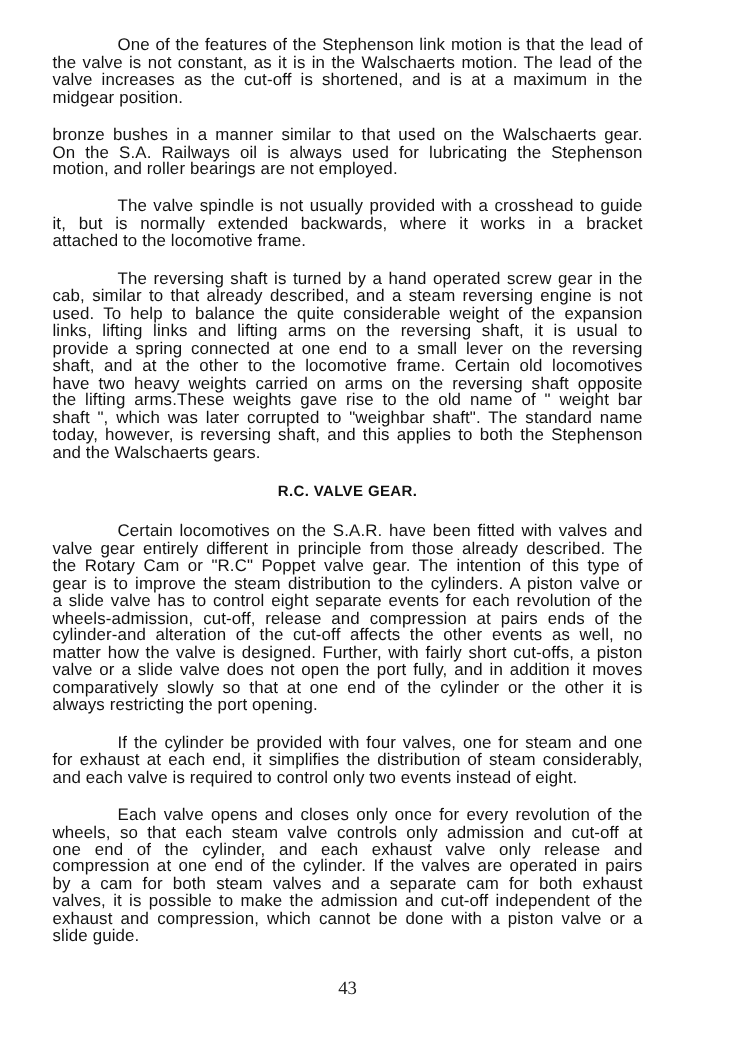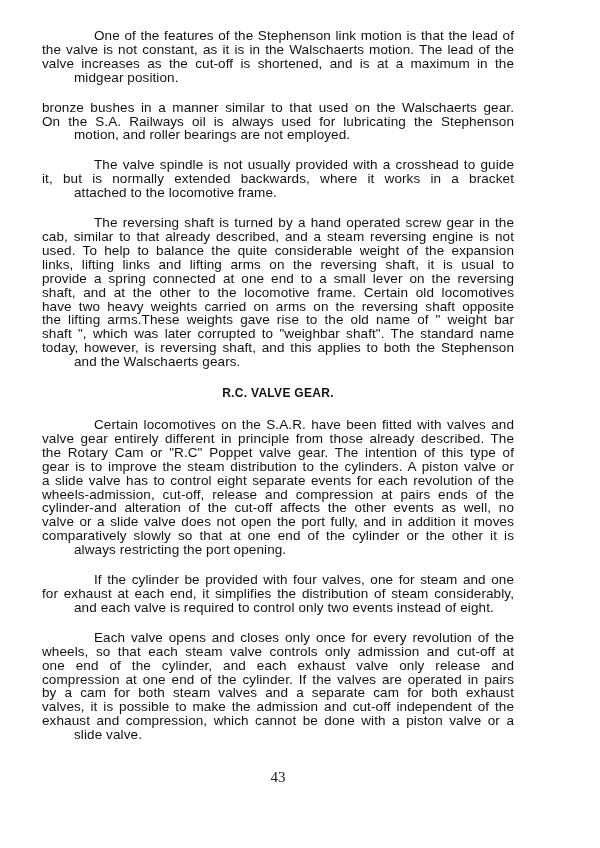--- a/index.html
+++ b/index.html
@@ -40,7 +40,6 @@
   .line.last {
     text-align: left;
     text-align-last: left;
-    margin-left: 32px;
   }
   .section-heading {
     font-size: 12px;

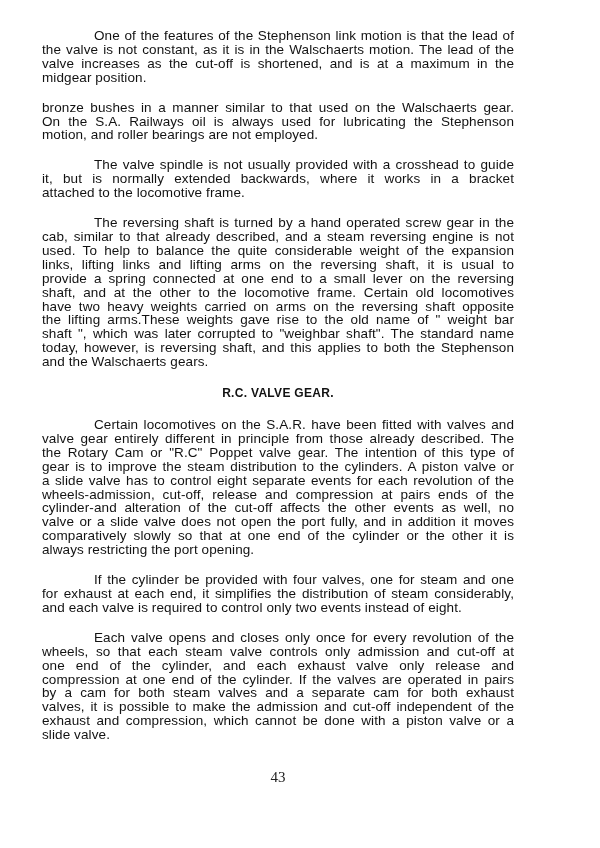--- a/index.html
+++ b/index.html
@@ -104,6 +104,7 @@
         <div class="line">a slide valve has to control eight separate events for each revolution of the</div>
         <div class="line">wheels-admission, cut-off, release and compression at pairs ends of the</div>
         <div class="line">cylinder-and alteration of the cut-off affects the other events as well, no</div>
+        <div class="line">matter how the valve is designed. Further, with fairly short cut-offs, a piston</div>
         <div class="line">valve or a slide valve does not open the port fully, and in addition it moves</div>
         <div class="line">comparatively slowly so that at one end of the cylinder or the other it is</div>
         <div class="line last">always restricting the port opening.</div>

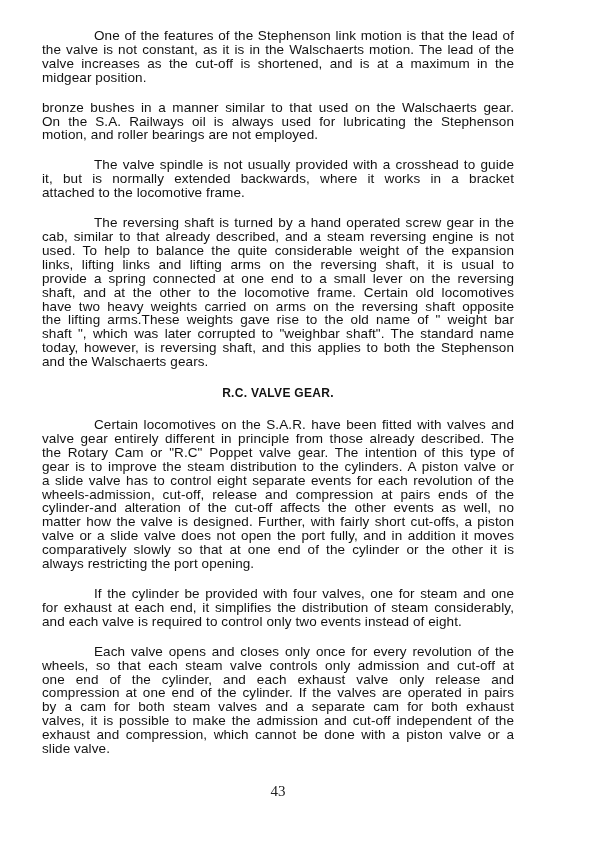--- a/index.html
+++ b/index.html
@@ -122,7 +122,7 @@
         <div class="line">by a cam for both steam valves and a separate cam for both exhaust</div>
         <div class="line">valves, it is possible to make the admission and cut-off independent of the</div>
         <div class="line">exhaust and compression, which cannot be done with a piston valve or a</div>
-        <div class="line last">slide valve.</div>
+        <div class="line last">slide guide.</div>
       </div>
     </div>
 

